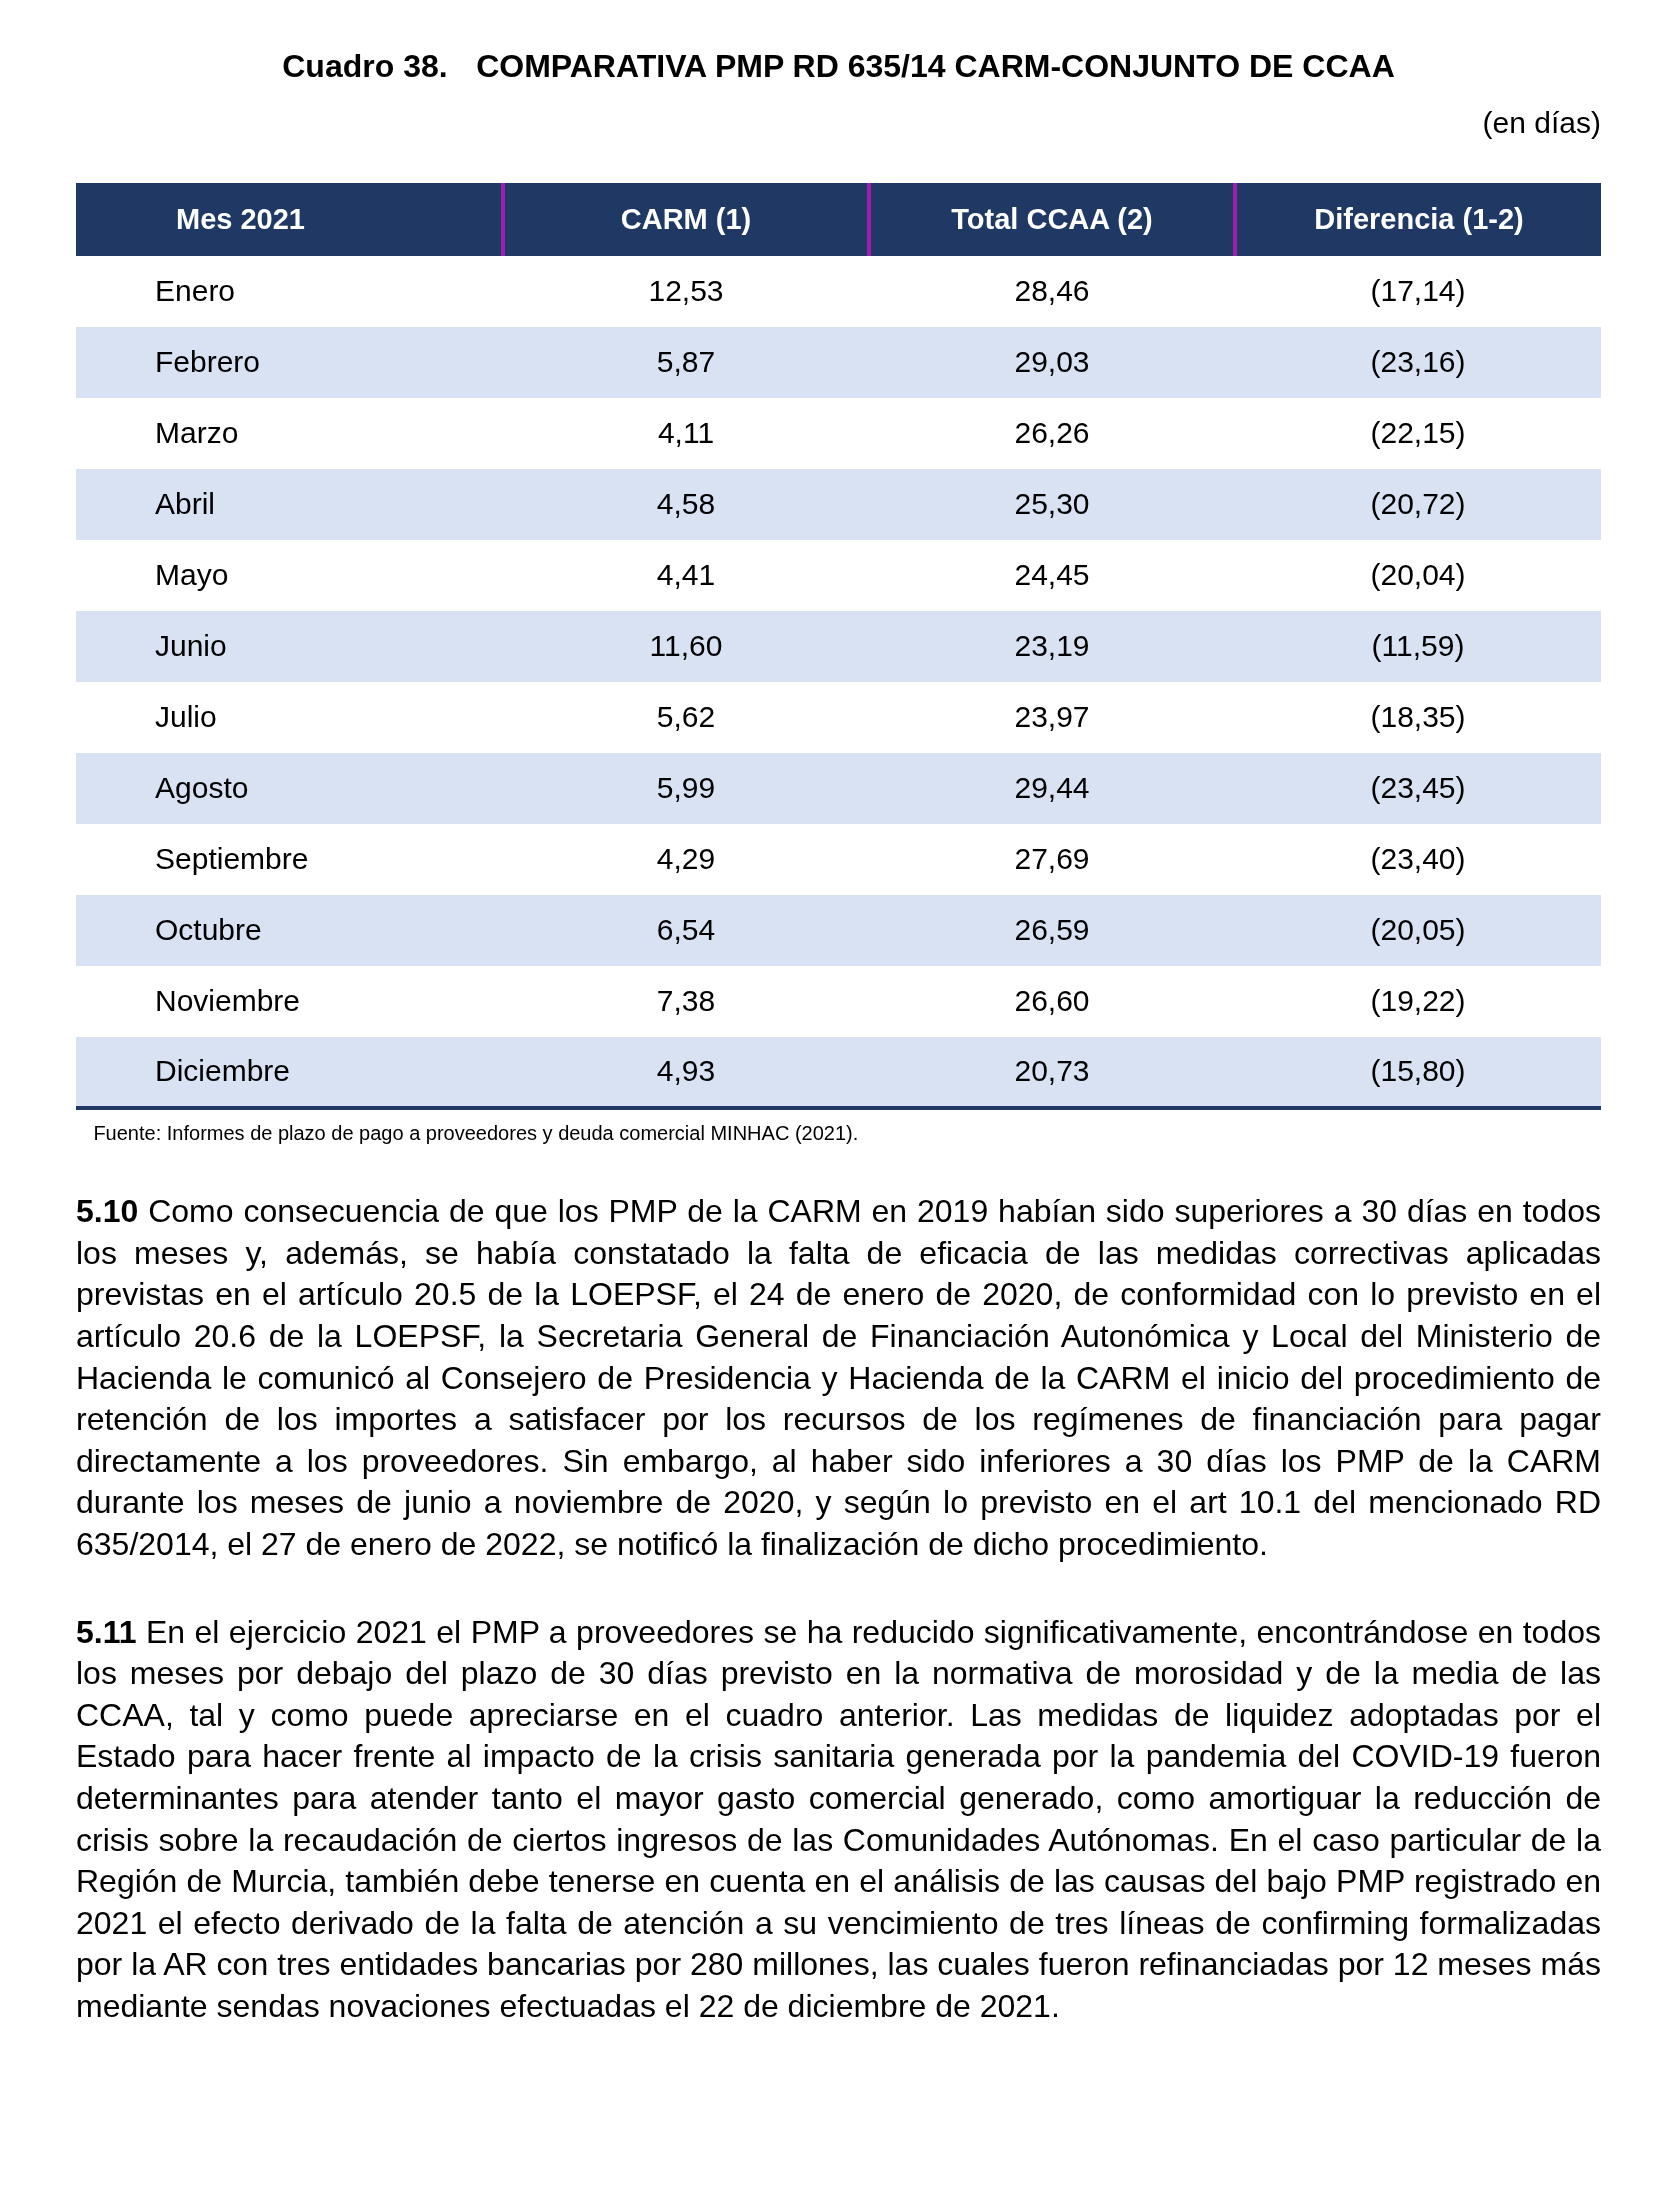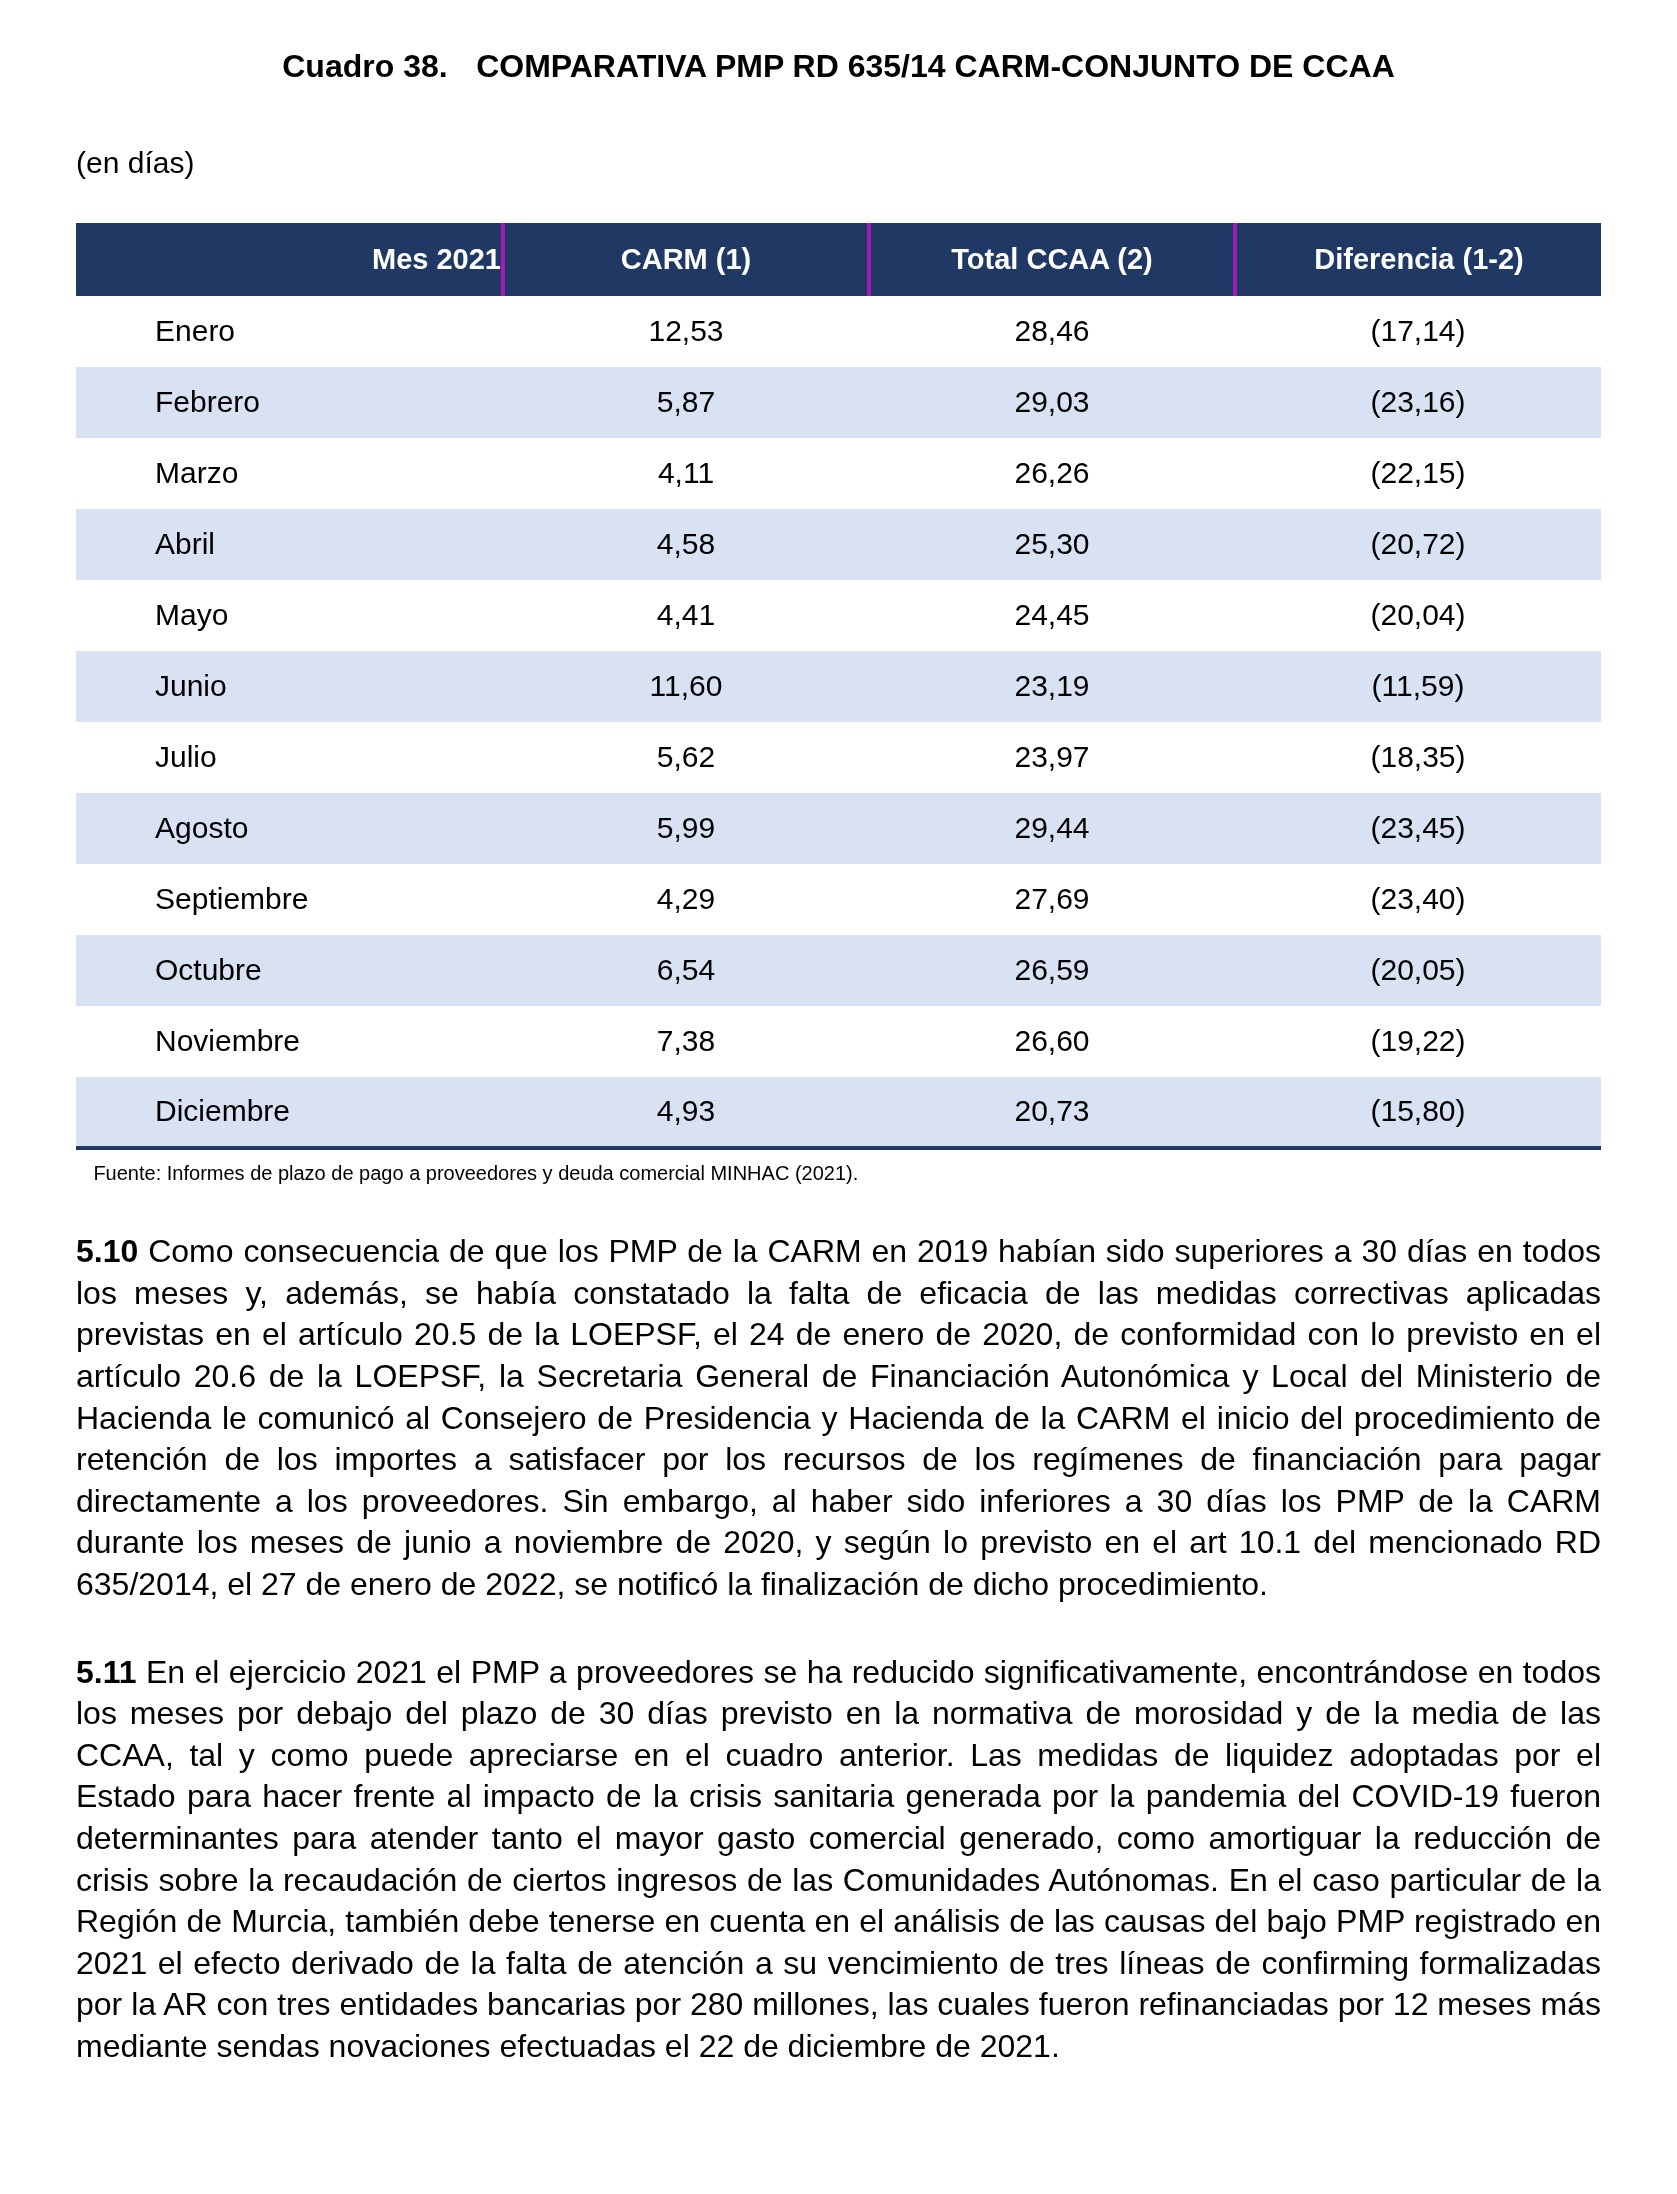--- a/index.html
+++ b/index.html
@@ -25,9 +25,9 @@
   }
   .caption-label { margin-right: 28.5px; }
   .subtitle {
-    text-align: left;
+    text-align: right;
     font-size: 30px;
-    margin-top: 60px;
+    margin-top: 20px;
   }
   table.pmp-table {
     width: 100%;

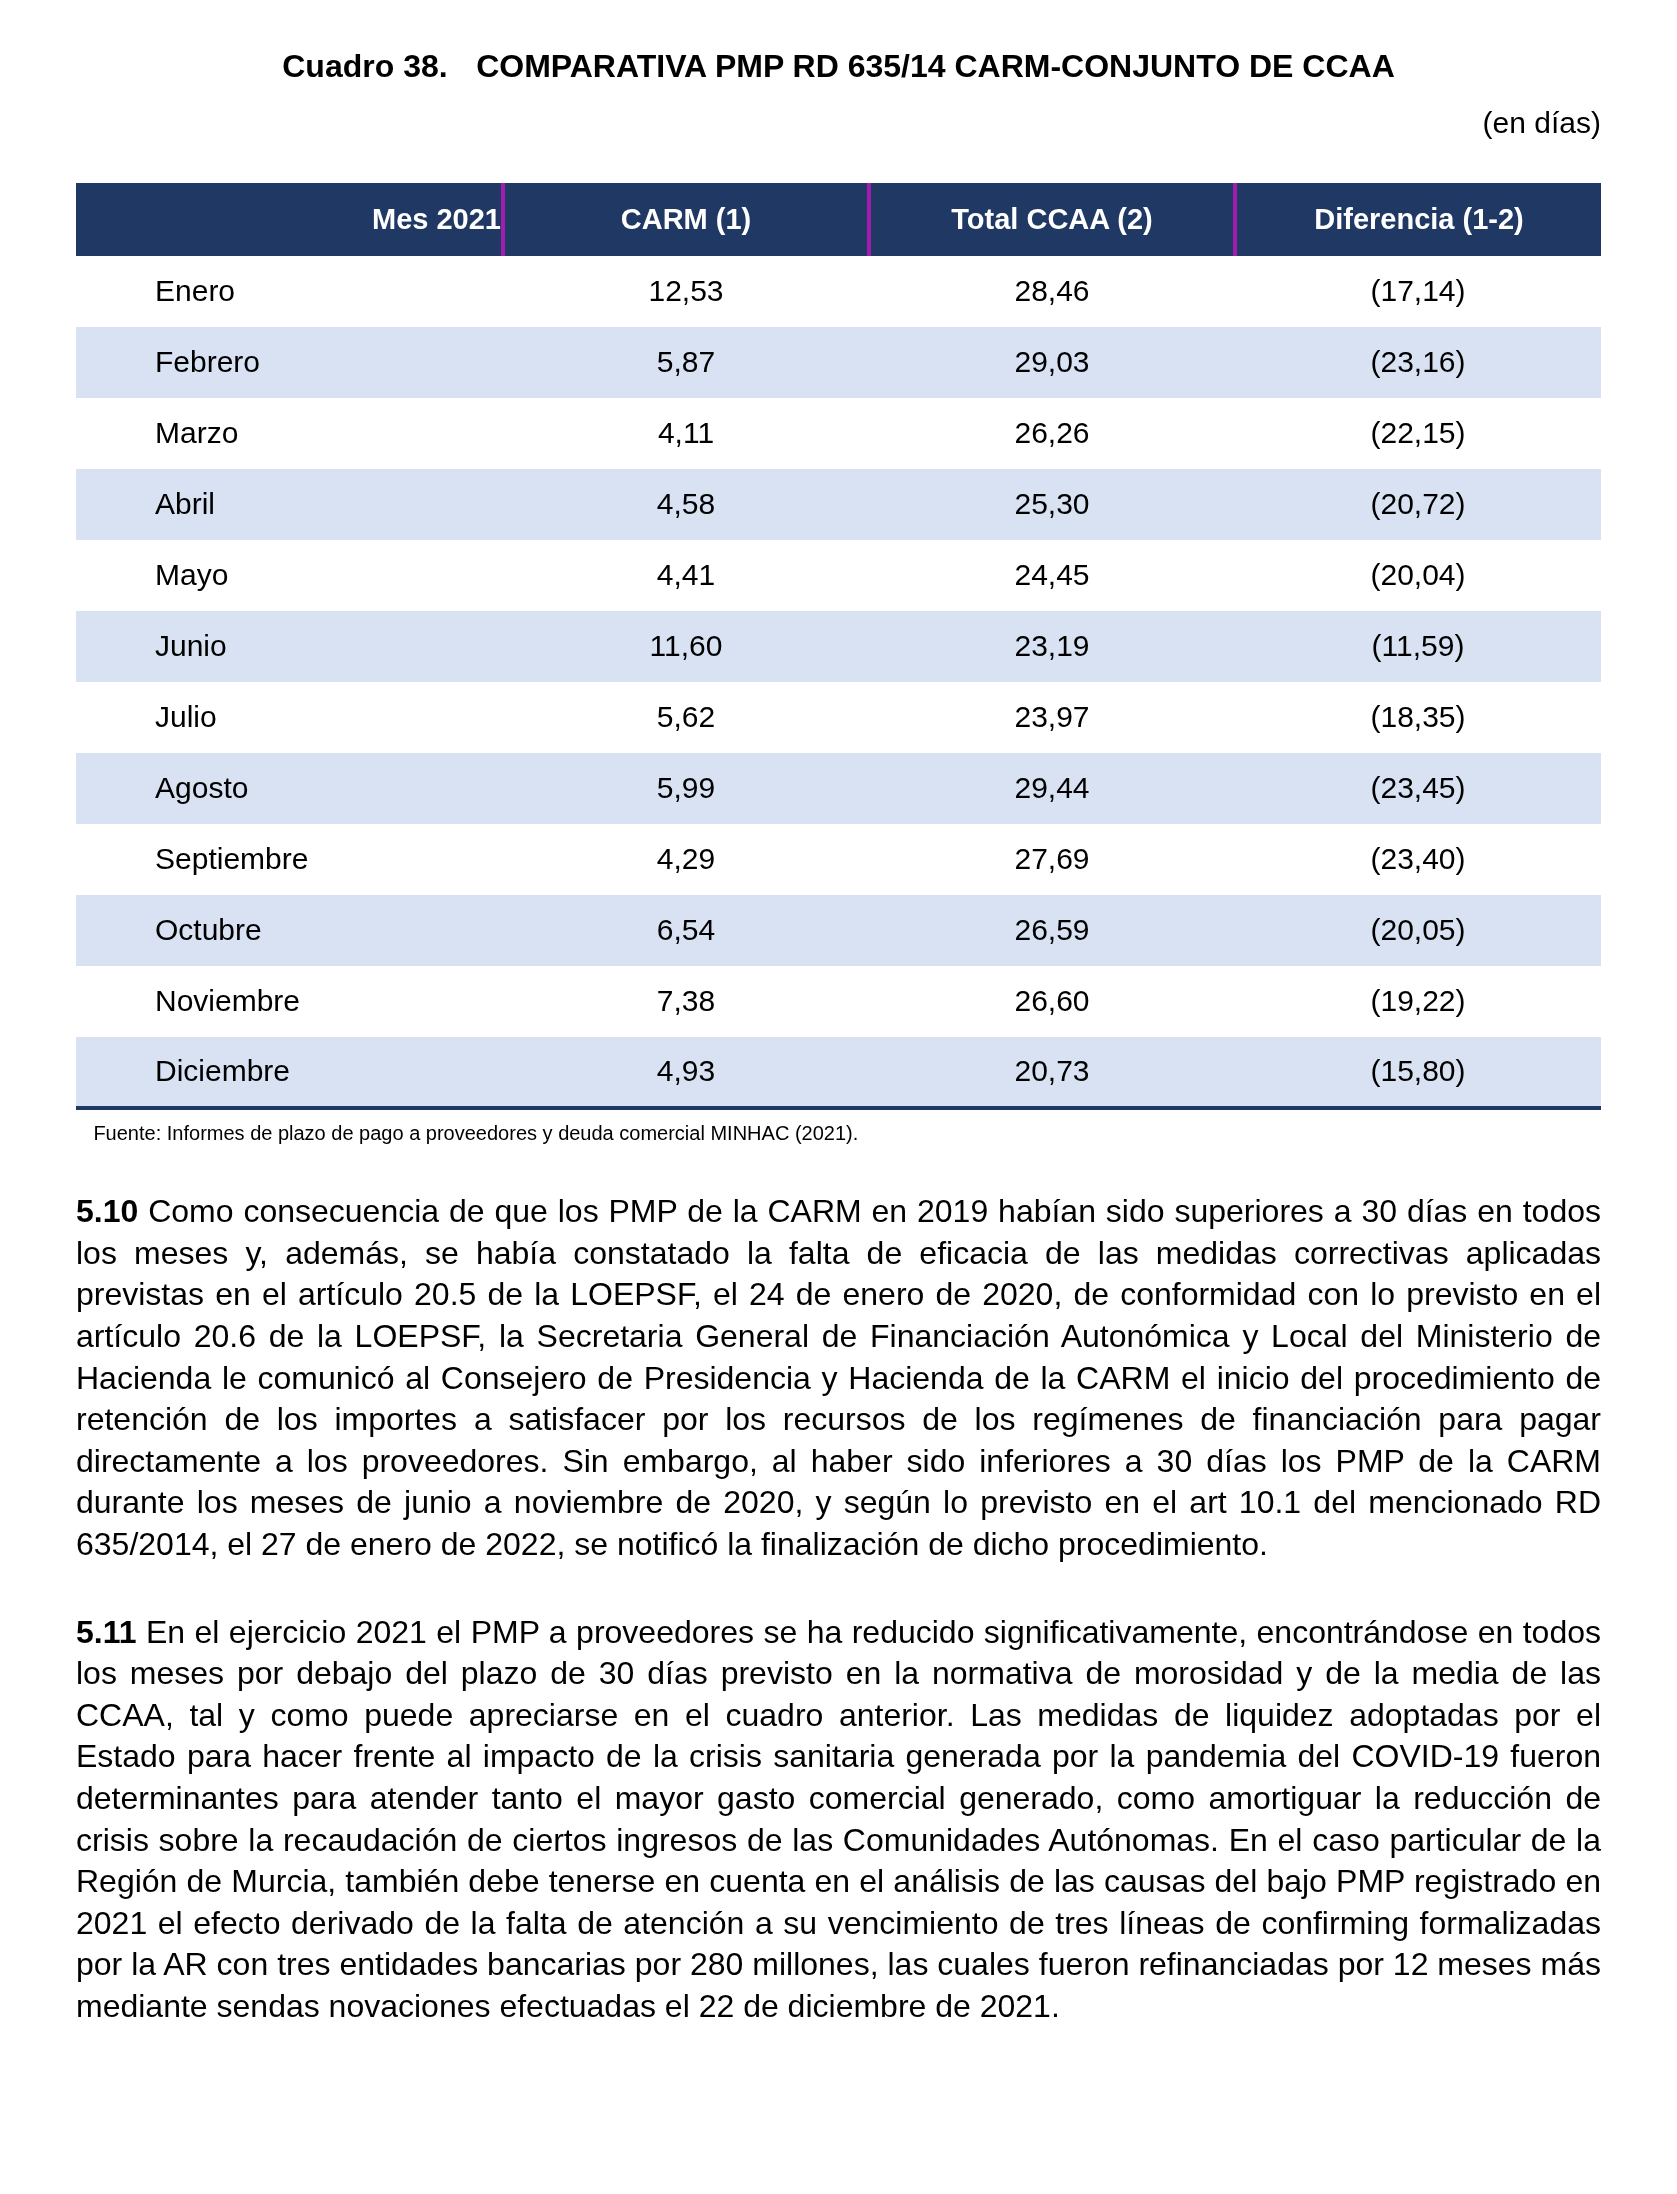--- a/index.html
+++ b/index.html
@@ -45,7 +45,7 @@
     vertical-align: middle;
   }
   table.pmp-table thead th:first-child {
-    text-align: right;
+    text-align: left;
     padding-left: 100px;
   }
   table.pmp-table thead th + th {

